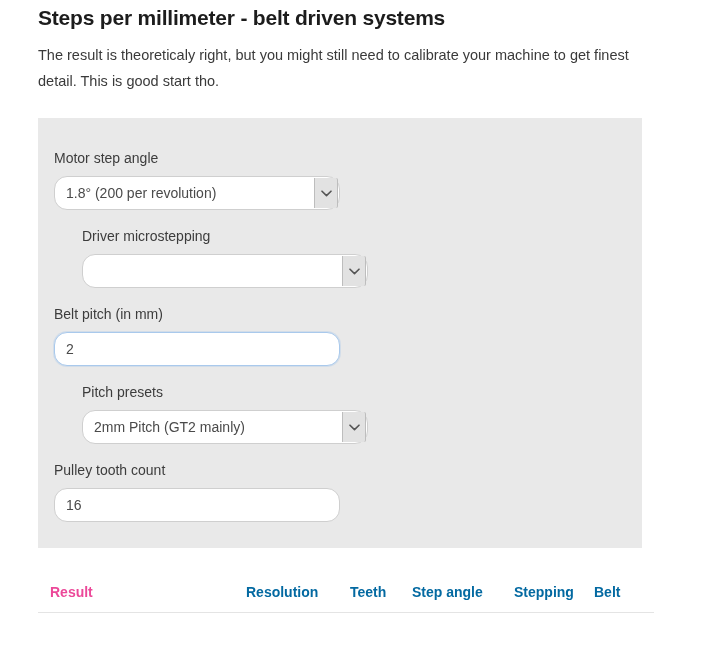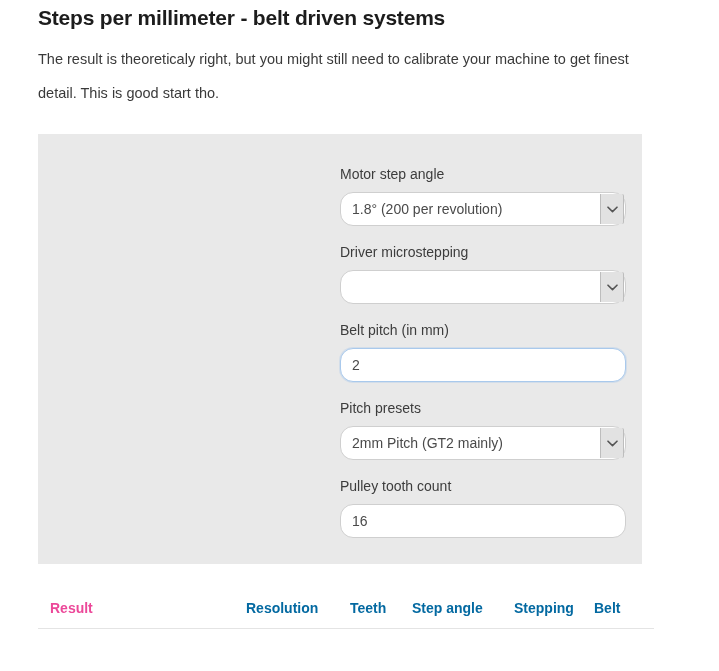--- a/index.html
+++ b/index.html
@@ -31,7 +31,7 @@
   }
   p.intro {
     font-size: 14.5px;
-    line-height: 34px;
+    line-height: 26px;
     color: #3a3a3a;
     margin: 10px 0 0 0;
     max-width: 600px;

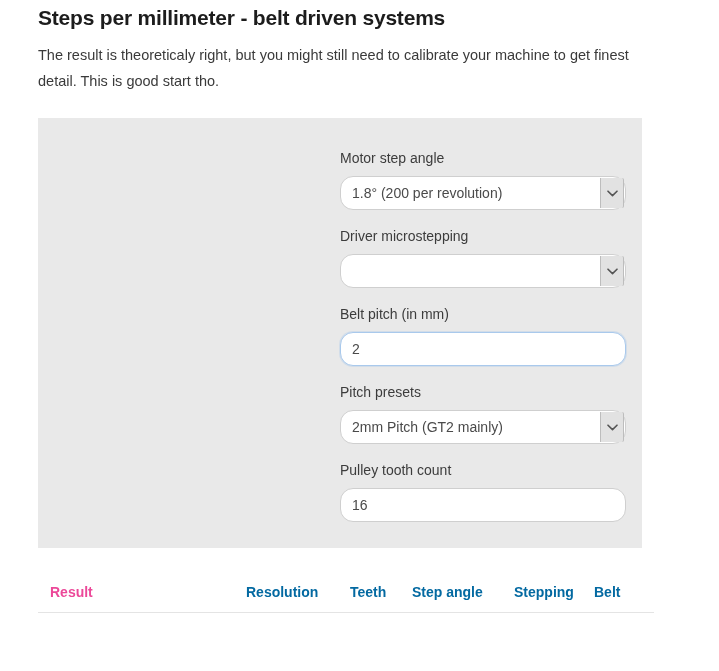--- a/index.html
+++ b/index.html
@@ -57,7 +57,6 @@
   .grid {
     display: flex;
     flex-wrap: wrap;
-    justify-content: flex-end;
   }
   .field {
     width: 286px;

